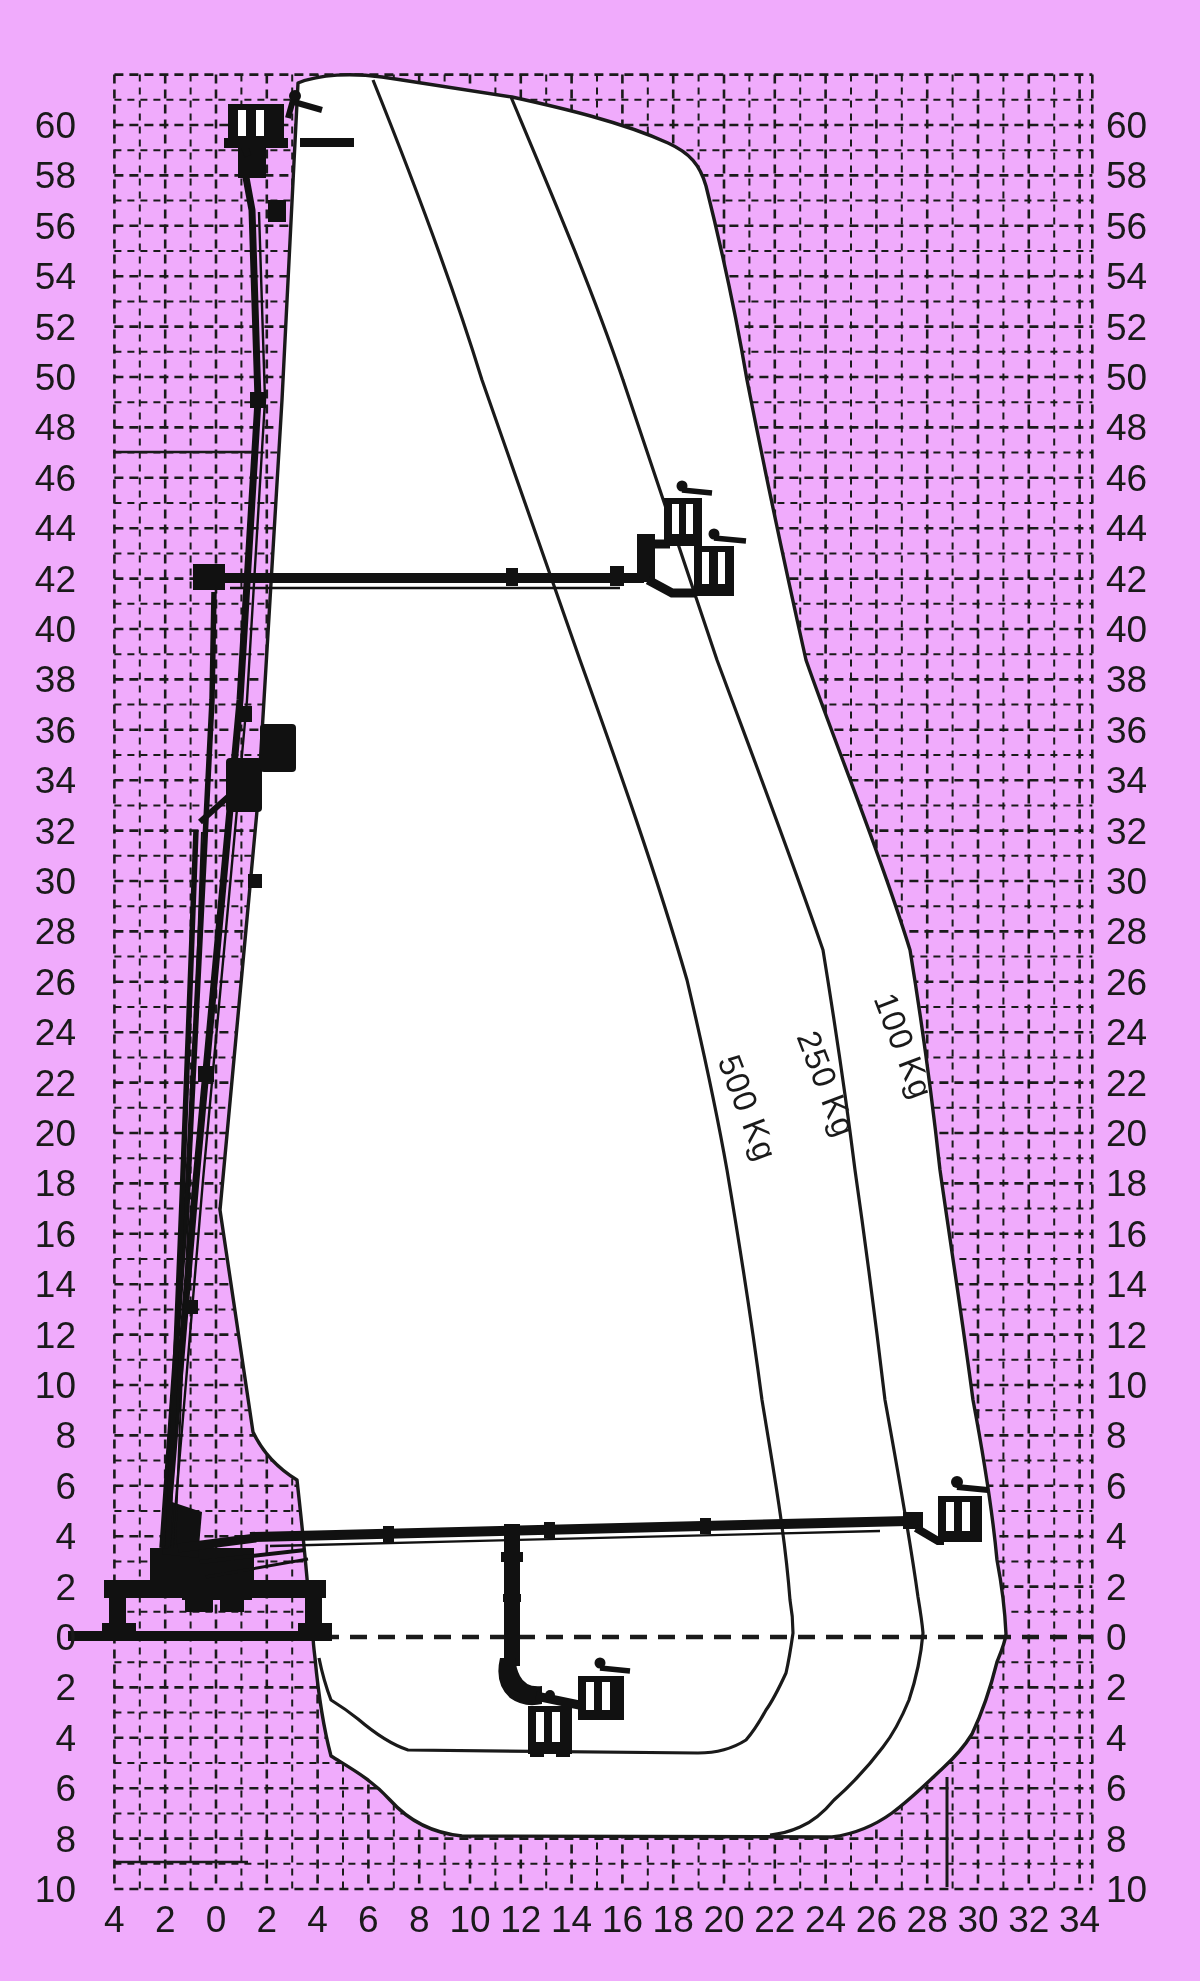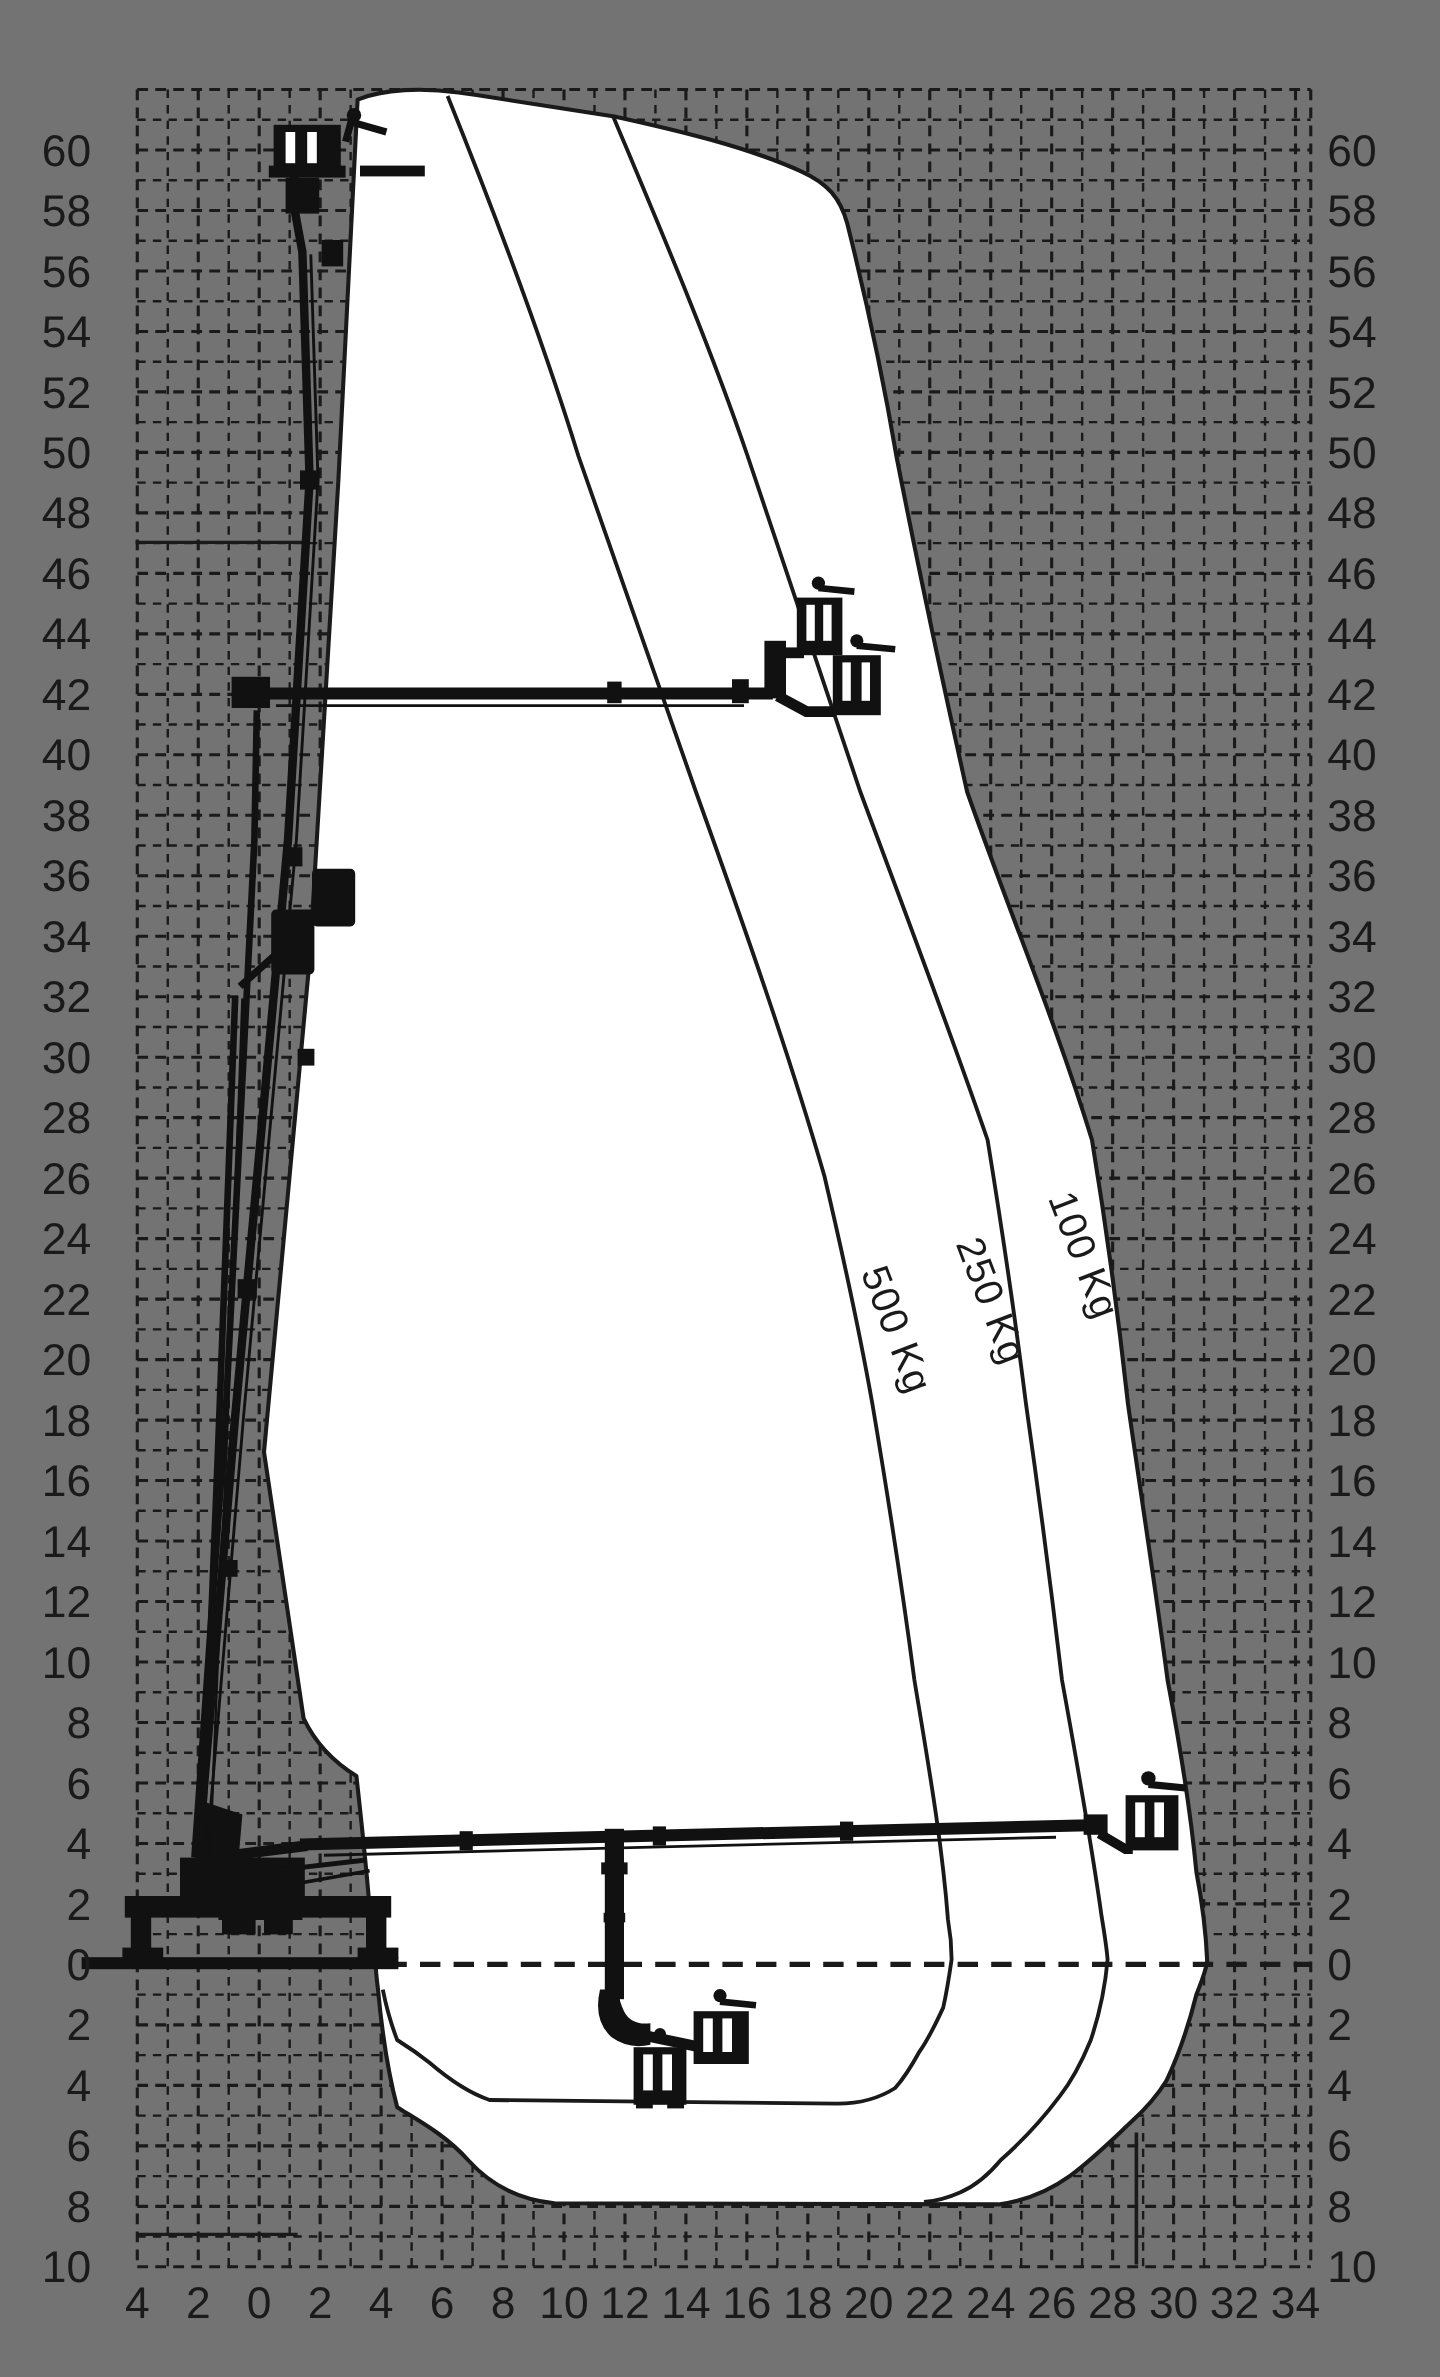--- a/index.html
+++ b/index.html
@@ -4,7 +4,7 @@
 <style>
   html,body{margin:0;padding:0;background:#ffffff;}
   body{font-family:"Liberation Sans", sans-serif;}
-  #stage{position:relative;width:1200px;height:1981px;background:#737373;overflow:hidden;}
+  #stage{position:relative;width:1200px;height:1981px;background:#f0abfc;overflow:hidden;}
   svg{display:block;}
   text{font-family:"Liberation Sans", sans-serif;fill:#1a1a1a;}
   .axis-num{font-size:37px;}

